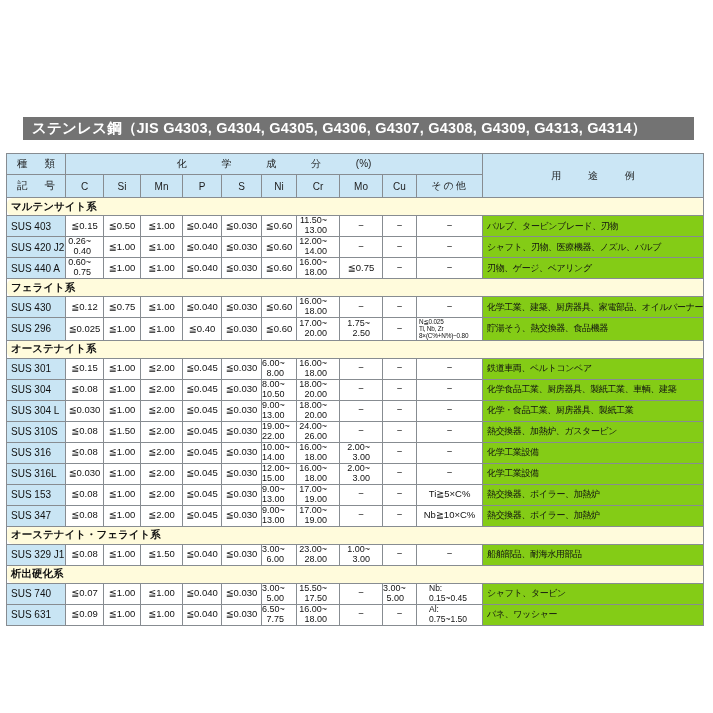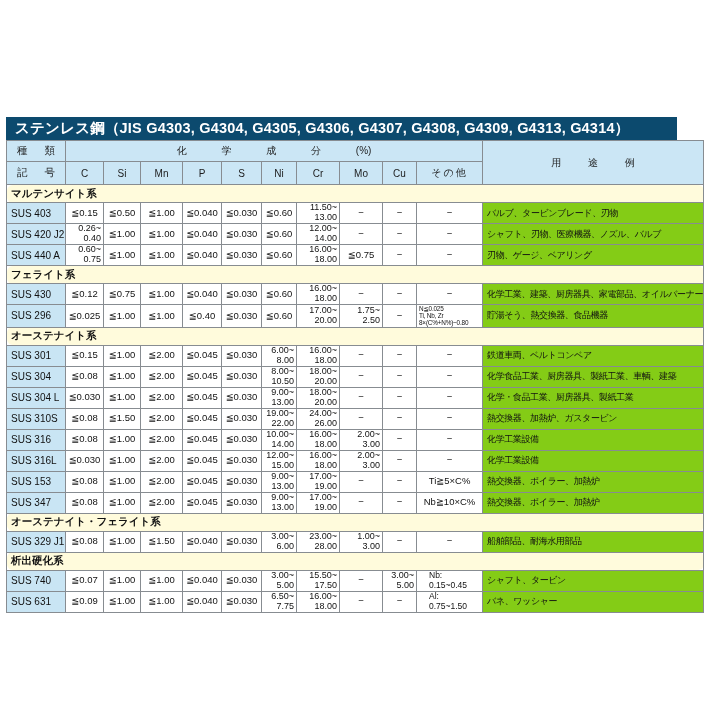--- a/index.html
+++ b/index.html
@@ -6,9 +6,9 @@
   .page{position:relative;width:713px;height:713px;background:#ffffff;overflow:hidden;
         font-family:"Liberation Sans","DejaVu Sans",sans-serif;color:#111;}
   .content{position:absolute;left:6px;top:117px;width:698px;}
-  .title-bar{width:662px;height:23px;background:#0c4a6e;color:#ffffff;font-weight:bold;
+  .title-bar{width:662px;height:23px;background:#737373;color:#ffffff;font-weight:bold;
              font-size:14.5px;line-height:23px;padding-left:9px;letter-spacing:0.2px;
-             white-space:nowrap;overflow:hidden;}
+             white-space:nowrap;overflow:hidden;margin-left:17px;}
   table{border-collapse:collapse;table-layout:fixed;width:697px;margin-top:0;}
   th,td{border:1px solid #878c91;overflow:hidden;padding:0;}
   table{border:1px solid #6e7377;}

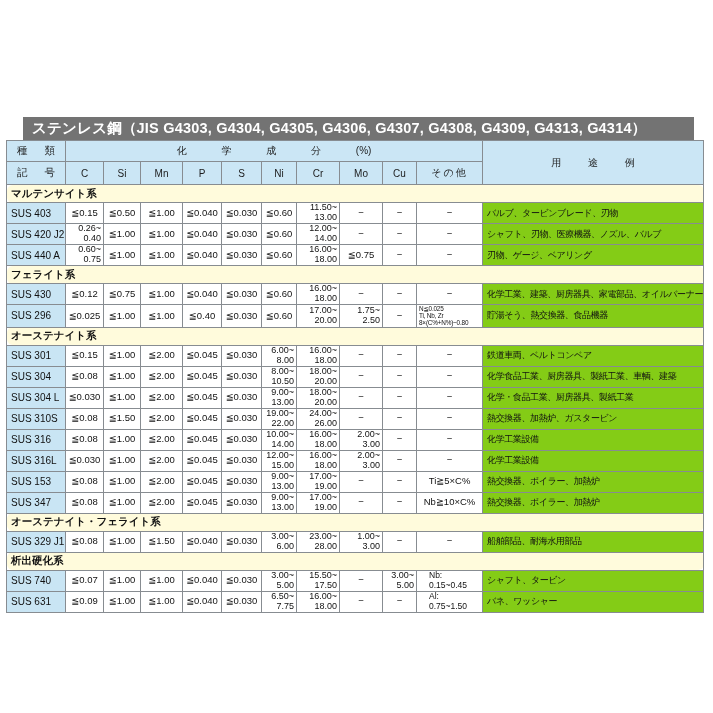--- a/index.html
+++ b/index.html
@@ -9,7 +9,7 @@
   .title-bar{width:662px;height:23px;background:#737373;color:#ffffff;font-weight:bold;
              font-size:14.5px;line-height:23px;padding-left:9px;letter-spacing:0.2px;
              white-space:nowrap;overflow:hidden;margin-left:17px;}
-  table{border-collapse:collapse;table-layout:fixed;width:697px;margin-top:0;}
+  table{border-collapse:collapse;table-layout:fixed;width:697px;margin-top:13px;}
   th,td{border:1px solid #878c91;overflow:hidden;padding:0;}
   table{border:1px solid #6e7377;}
   thead th{background:#cbe6f5;font-weight:normal;font-size:10px;color:#1c1c1c;

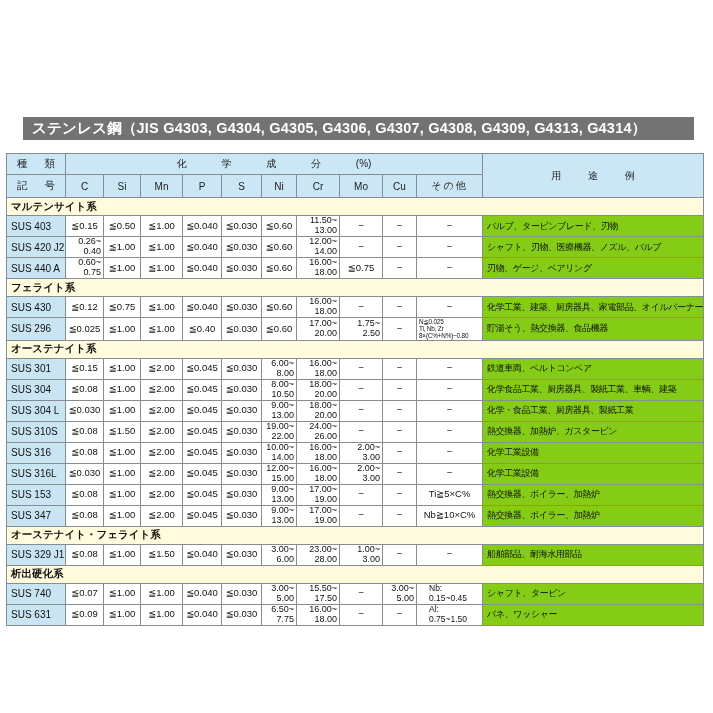--- a/index.html
+++ b/index.html
@@ -26,7 +26,7 @@
            white-space:nowrap;color:#111;}
   td.chem{font-size:9.5px;text-align:center;background:#ffffff;white-space:pre-line;
           line-height:1.08;color:#111;}
-  td.chem.range{text-align:right;padding-right:2px;font-size:9px;}
+  td.chem.range{text-align:right;padding-right:12px;font-size:9px;}
   td.chem.two-left{text-align:left;padding-left:12px;font-size:8.5px;line-height:1.15;}
   td.chem.tiny{text-align:left;padding-left:2px;font-size:6.4px;line-height:1.12;
                letter-spacing:-0.2px;}

